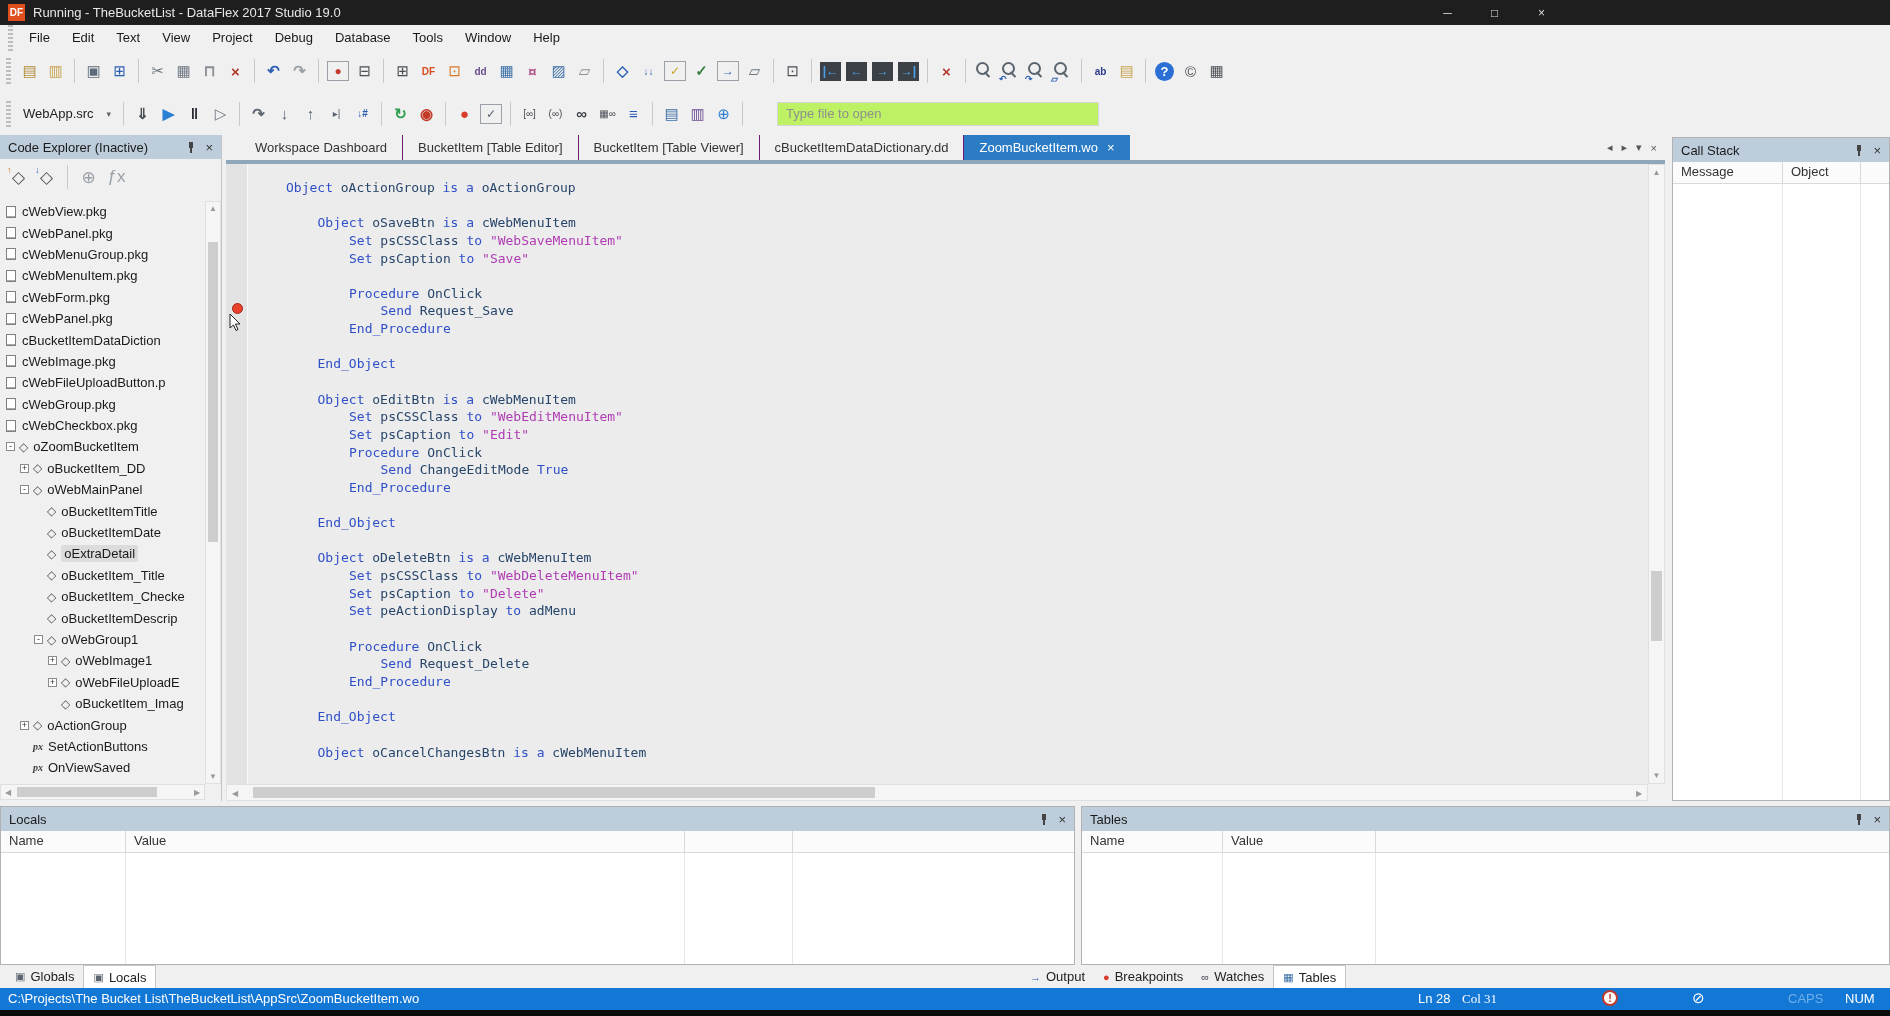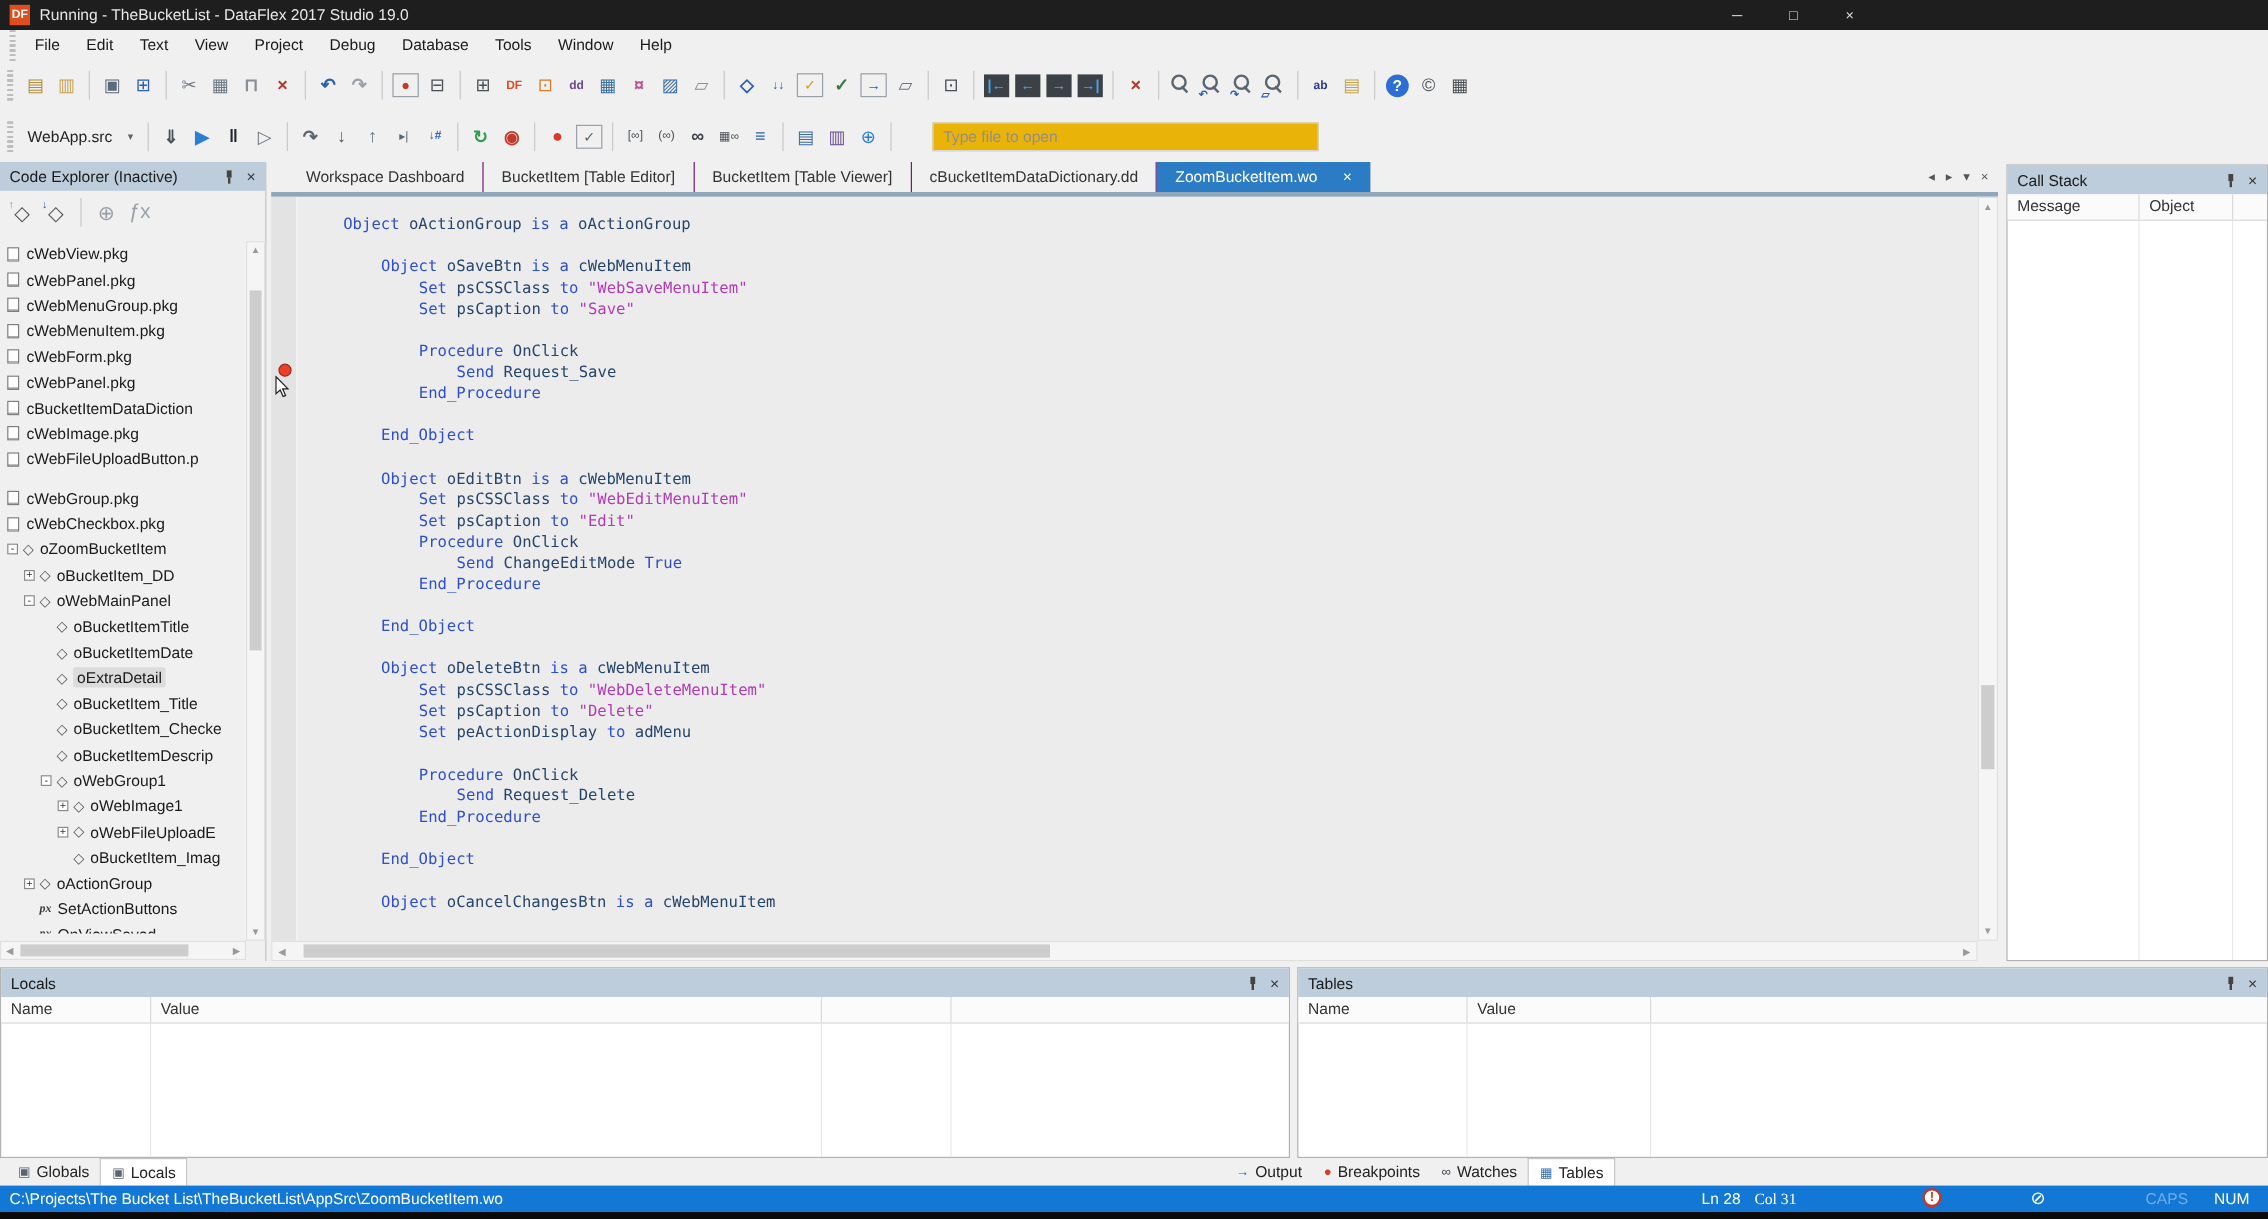--- a/index.html
+++ b/index.html
@@ -31,7 +31,7 @@
 .lens::after{content:"";width:2px;height:7px;background:#5a6570;position:absolute;left:14px;top:13px;transform:rotate(-45deg);}
 .lens .sub{position:absolute;left:1px;bottom:0;font-size:9px;font-weight:bold;color:#2b5fb4;}
 .cuba{font-size:9px;font-weight:bold;position:absolute;left:1px;top:1px;}
-.fileinput{width:322px;height:24px;background:#eab308;border:1px solid #d6d6d6;font-size:13px;color:#555;padding:0 8px;margin-left:28px;font-family:"Liberation Sans",sans-serif;outline:none;flex:none;}
+.fileinput{width:322px;height:24px;background:#bef264;border:1px solid #d6d6d6;font-size:13px;color:#555;padding:0 8px;margin-left:28px;font-family:"Liberation Sans",sans-serif;outline:none;flex:none;}
 .fileinput::placeholder{color:#8f8f8f;}
 
 .tabstrip{position:absolute;left:226px;top:135px;width:1439px;height:25px;display:flex;align-items:stretch;padding-left:14px;}

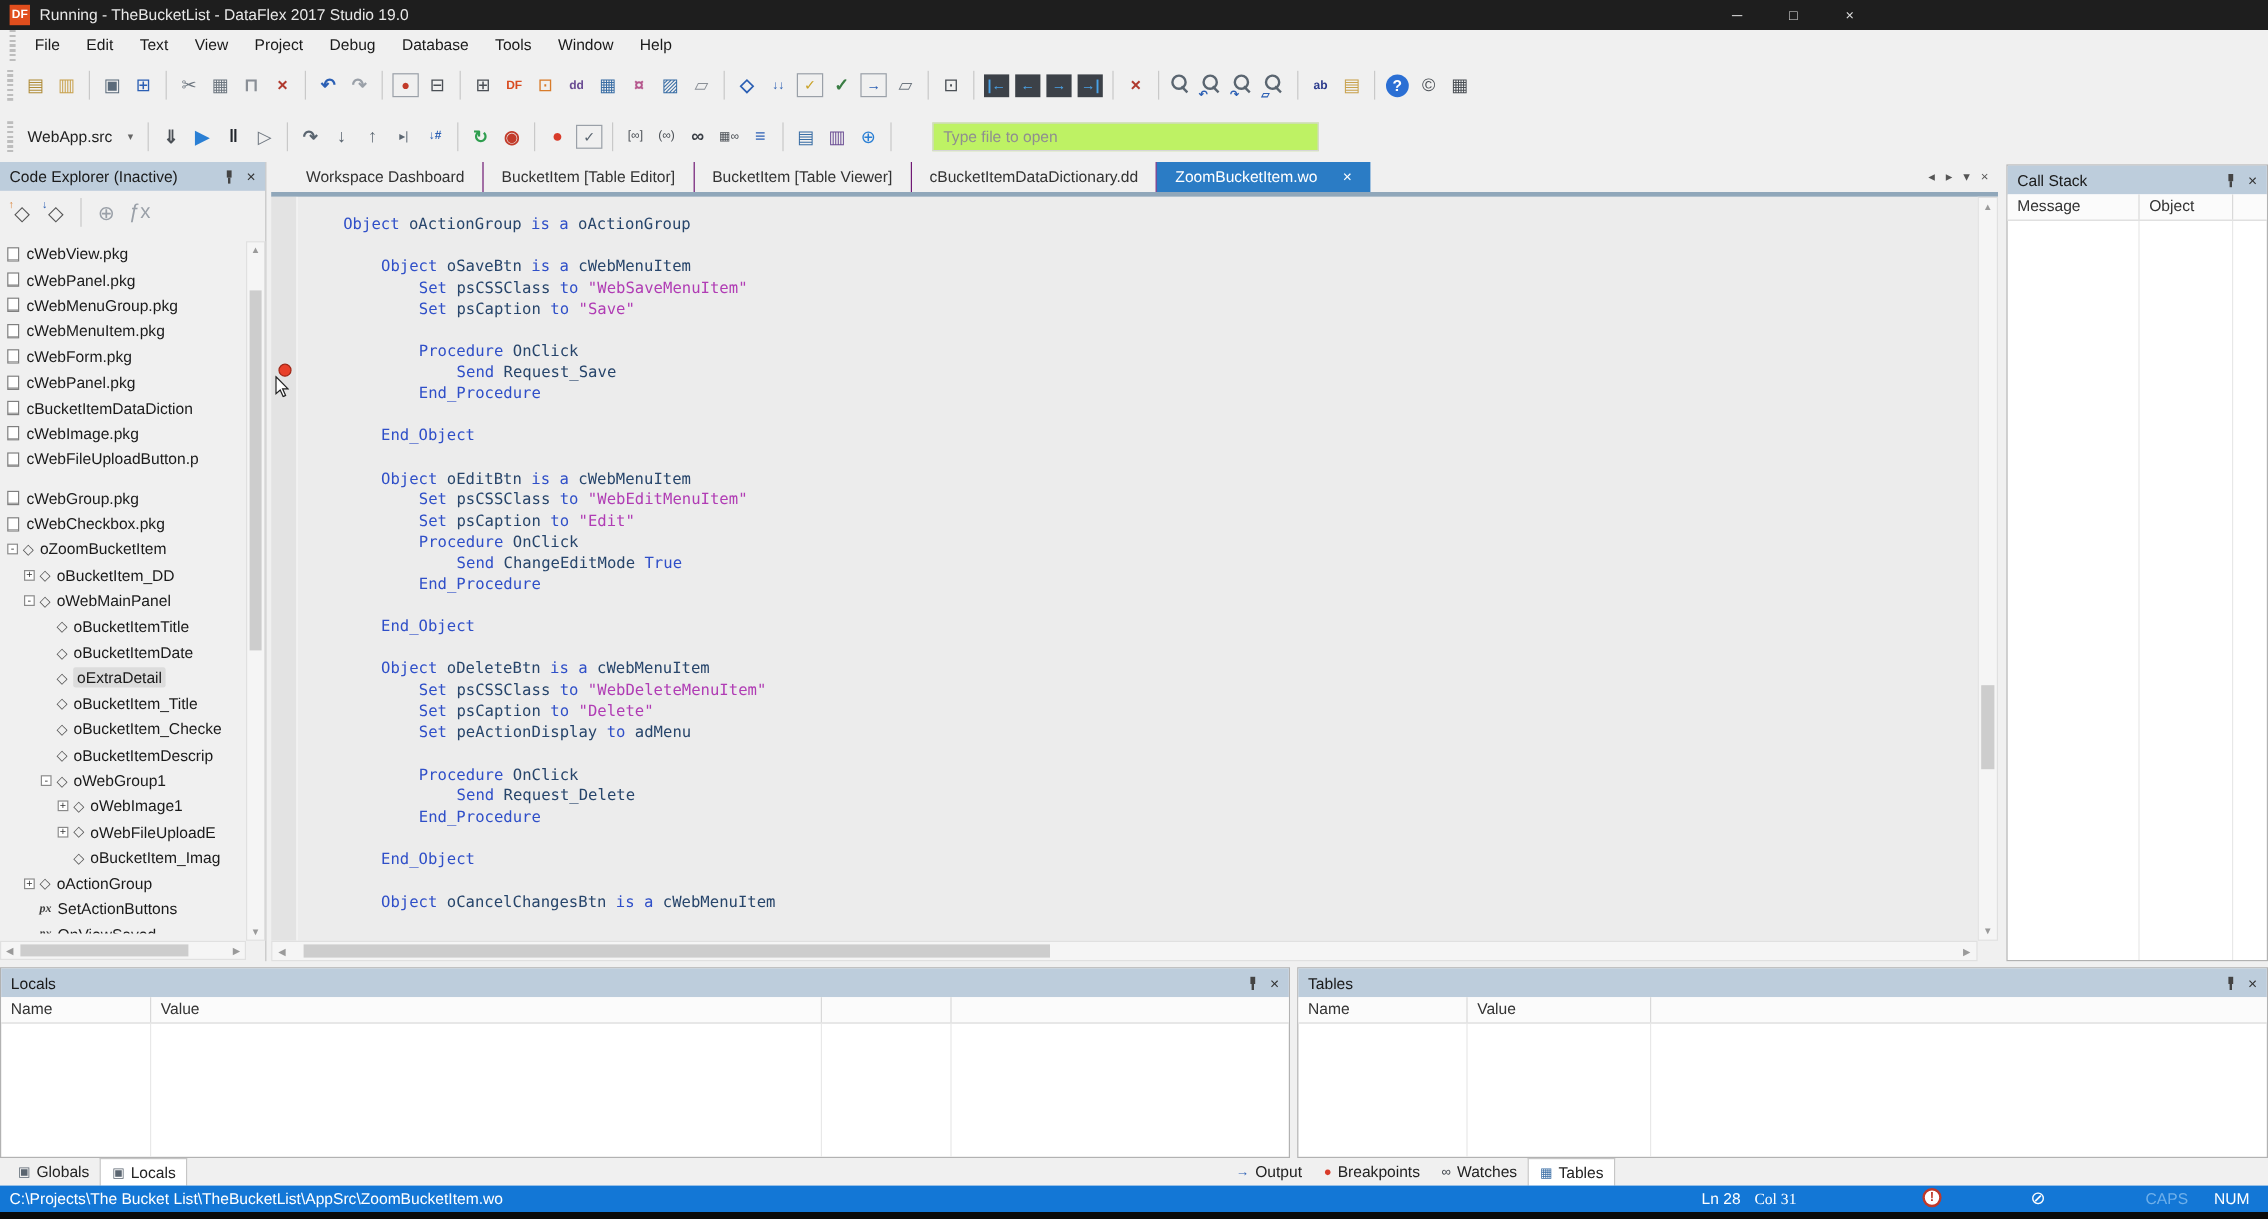--- a/index.html
+++ b/index.html
@@ -37,7 +37,7 @@
 .tabstrip{position:absolute;left:226px;top:135px;width:1439px;height:25px;display:flex;align-items:stretch;padding-left:14px;}
 .dtab{display:flex;align-items:center;padding:0 15px;font-size:13px;color:#333;white-space:nowrap;}
 .dtab:not(.active){border-right:1px solid #701a75;}
-.dtab.active{background:var(--accent);color:#fff;border-right:none;gap:12px;}
+.dtab.active{background:var(--accent);color:#fff;border-right:none;}
 .dtab .tclose{margin-left:9px;font-size:13px;}
 .tabctrl{margin-left:auto;display:flex;align-items:center;gap:9px;padding-right:8px;color:#555;font-size:11px;}
 .tabband{position:absolute;left:226px;top:160px;width:1439px;height:4px;background:#90a7ba;}

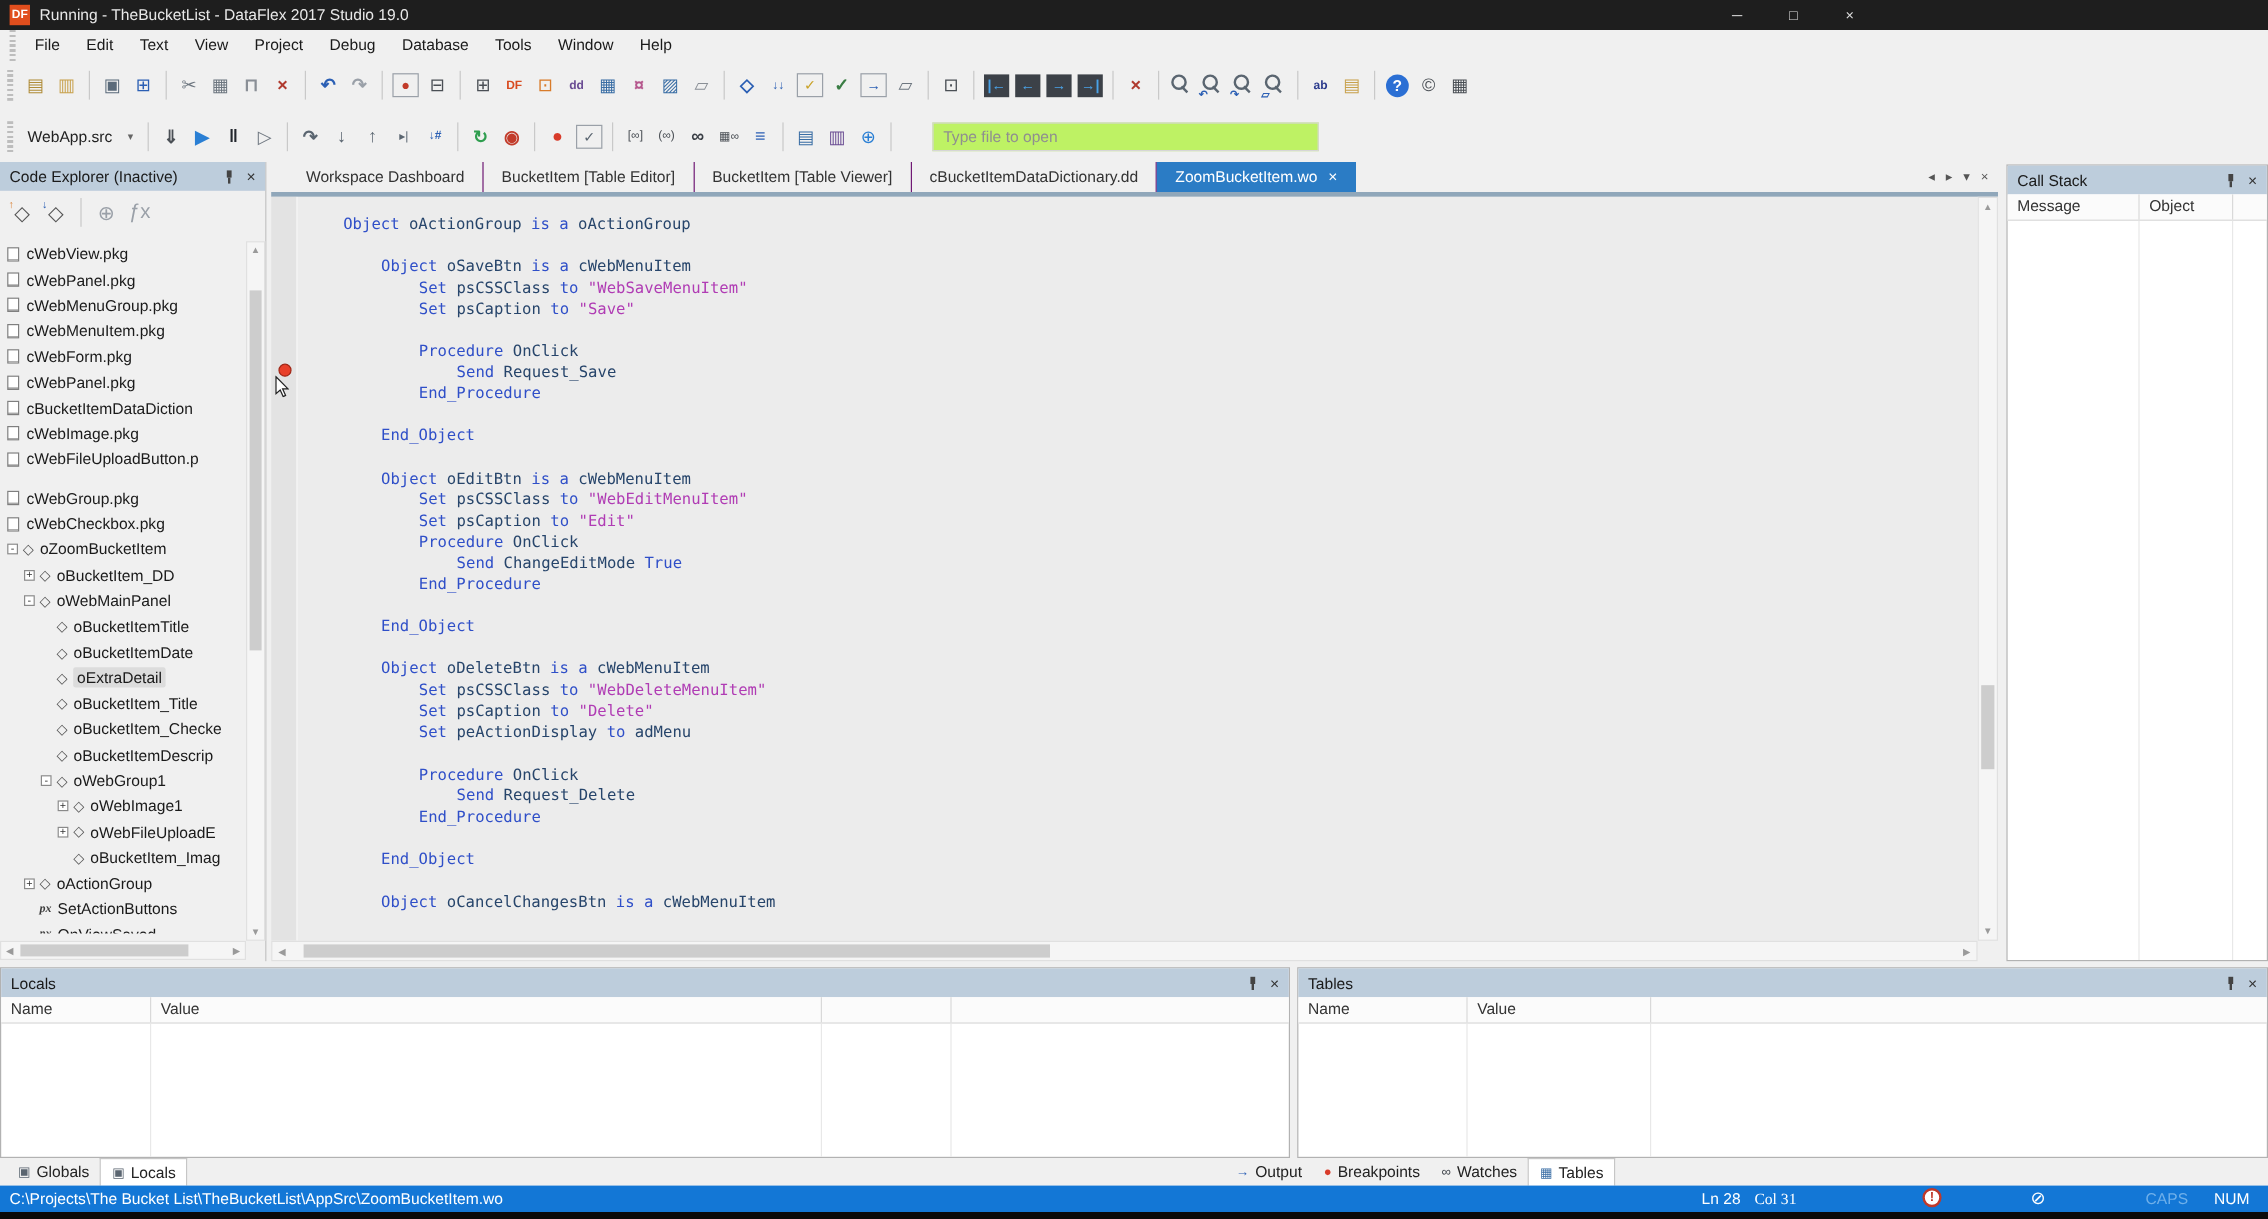--- a/index.html
+++ b/index.html
@@ -311,7 +311,7 @@
           <span class="doc"></span>
           <span class="tlabel">cWebFileUploadButton.p</span>
         </div>
-        <div class="trow" style="padding-left: 6px; margin-top: 11px;">
+        <div class="trow" style="padding-left: 6px;">
           <span class="doc"></span>
           <span class="tlabel">cWebGroup.pkg</span>
         </div>

